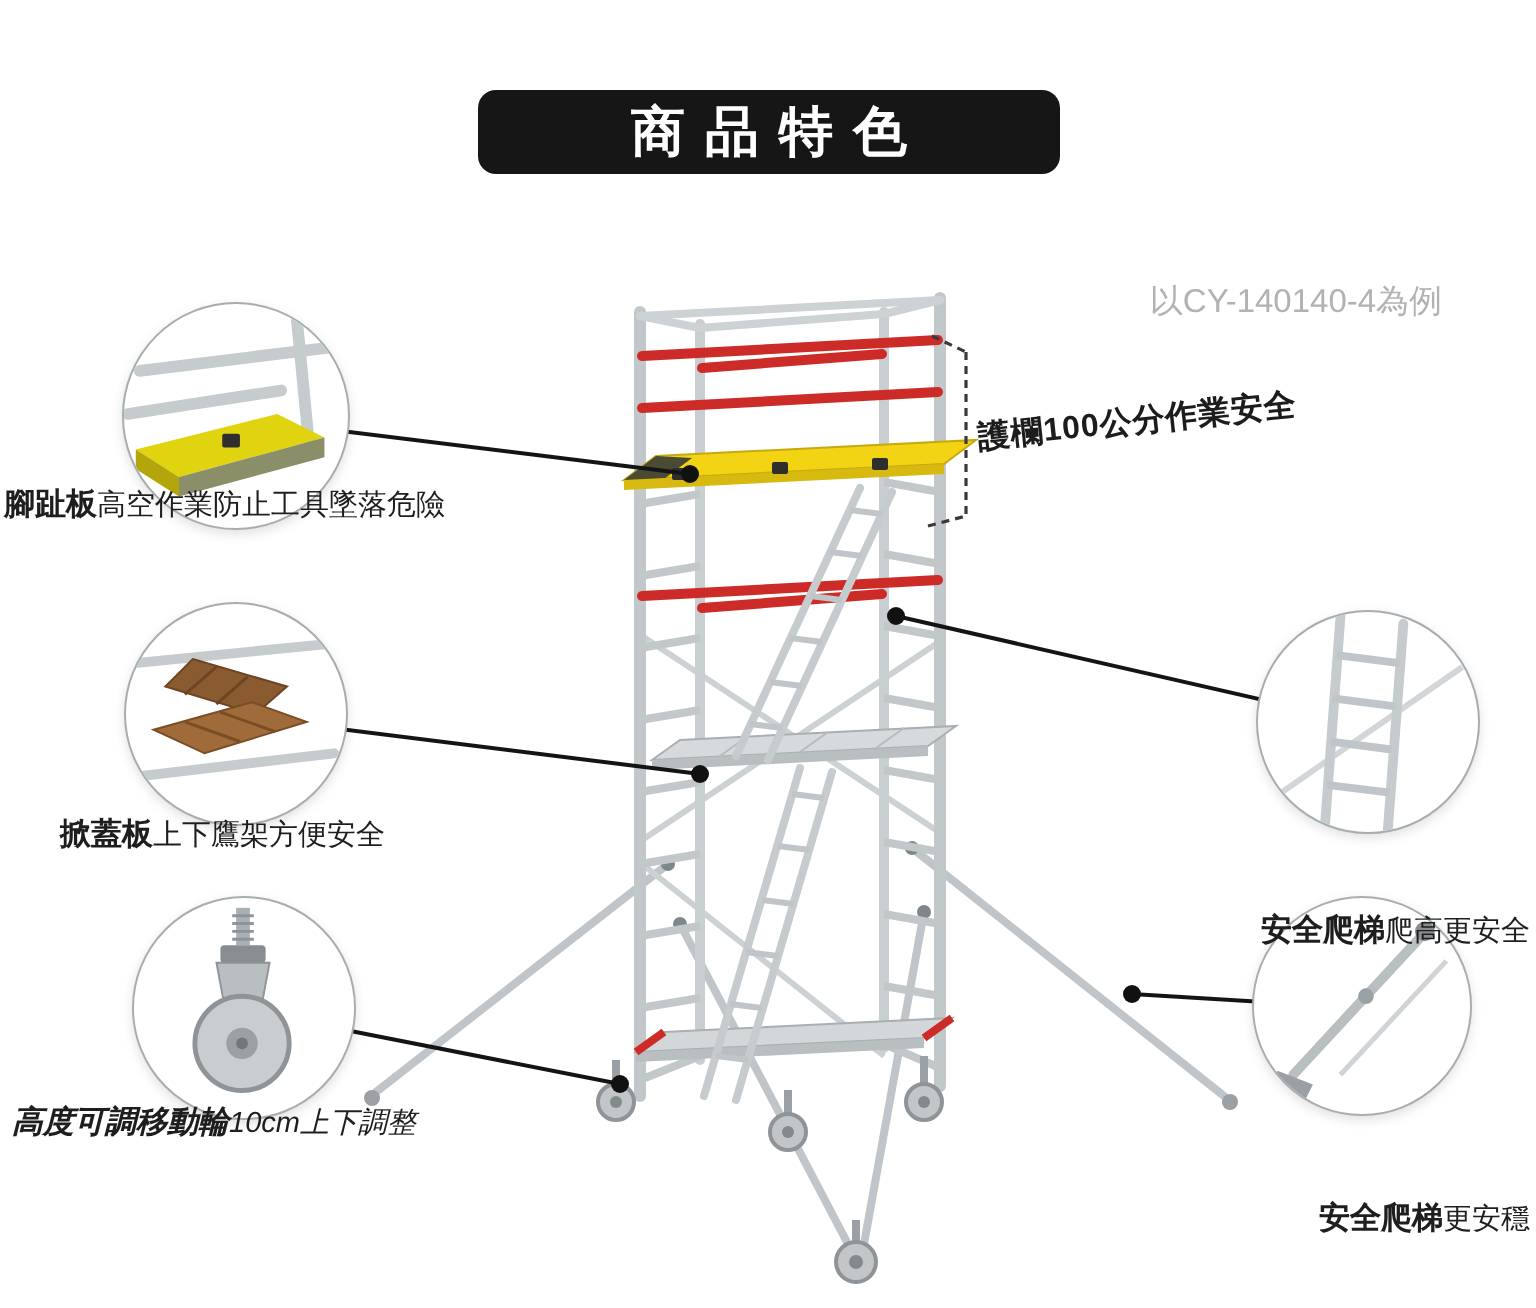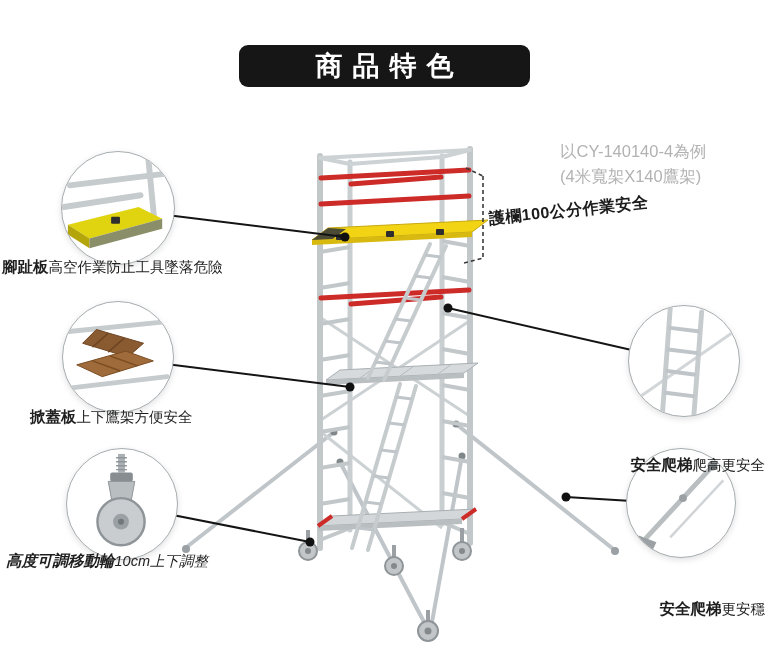--- a/index.html
+++ b/index.html
@@ -22,7 +22,7 @@
 
   .model-note {
     position:absolute; left:560px; top:139px; width:176px;
-    color:#b2b2b2; font-size:16.5px; line-height:25px;
+    text-align:center; color:#b2b2b2; font-size:16.5px; line-height:25px;
   }
 
   .guardrail-label {

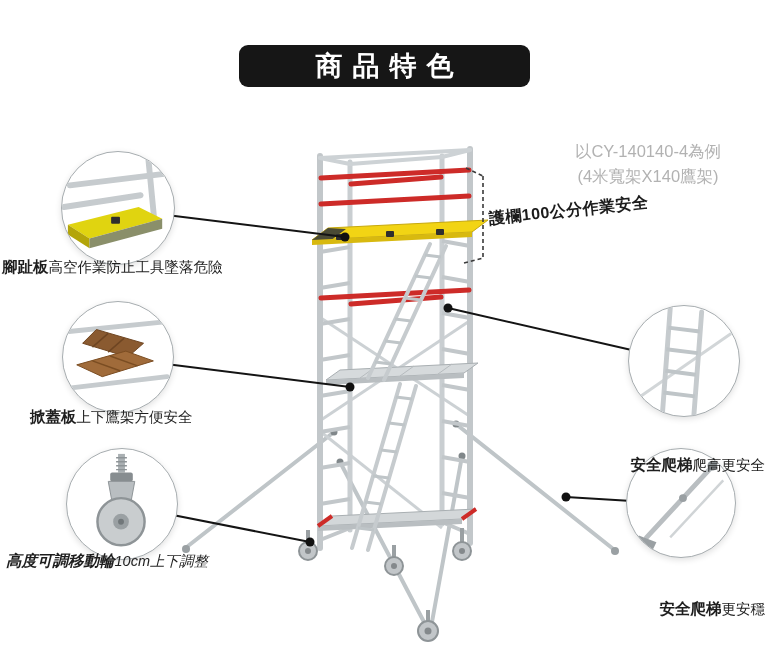--- a/index.html
+++ b/index.html
@@ -223,7 +223,6 @@
 
   <div class="model-note">
     <div>以CY-140140-4為例</div>
-    <div>(4米寬架X140鷹架)</div>
   </div>
 
   <div class="guardrail-label">護欄100公分作業安全</div>

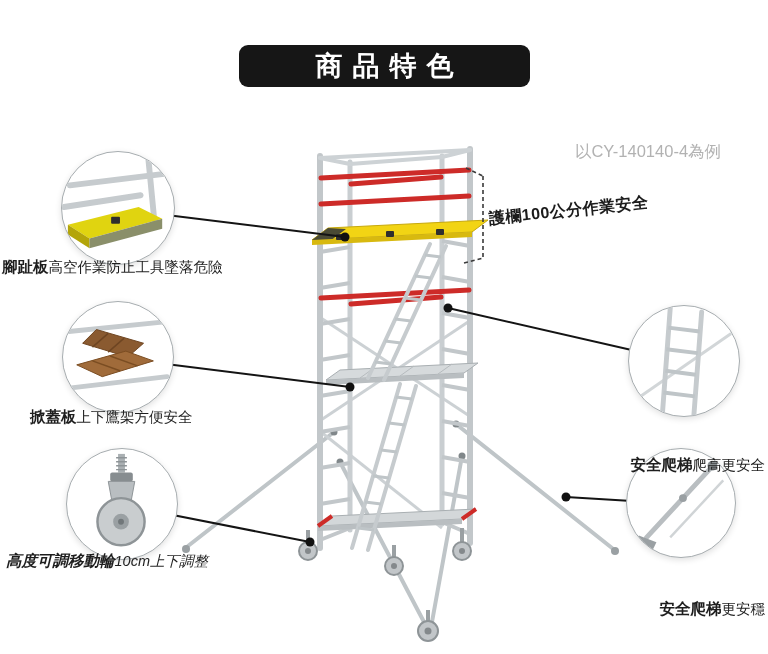--- a/index.html
+++ b/index.html
@@ -299,7 +299,7 @@
     </svg>
   </div>
 
-  <div class="feature-label" style="left:2px;top:257px;text-align:right;">
+  <div class="feature-label" style="left:2px;top:242px;text-align:right;">
     <span class="b">腳趾板</span><span class="r">高空作業防止工具墜落危險</span>
   </div>
 

